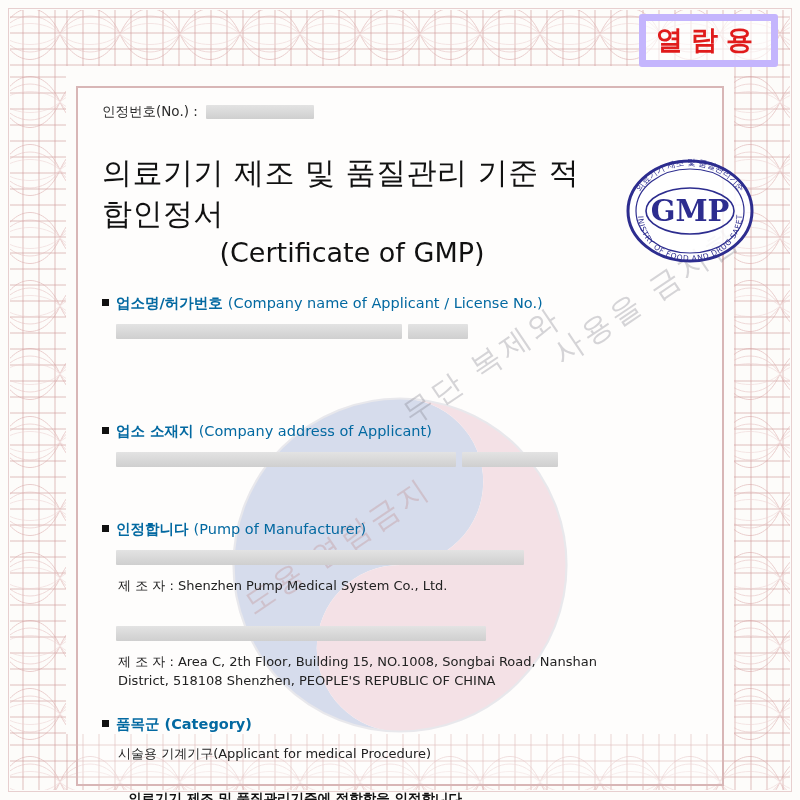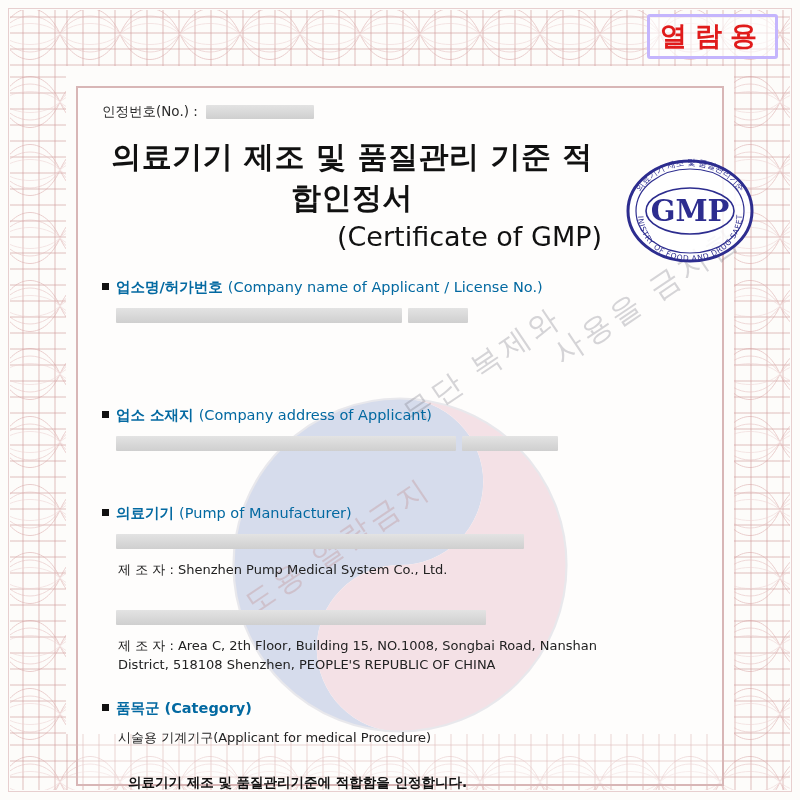--- a/index.html
+++ b/index.html
@@ -94,7 +94,7 @@
   .stamp-view {
     position: absolute;
     right: 22px; top: 14px;
-    border: 3px solid #c4b5fd;
+    border: 7px solid #c4b5fd;
     border-radius: 3px;
     padding: 5px 10px 7px 10px;
     color: #e01b1b;

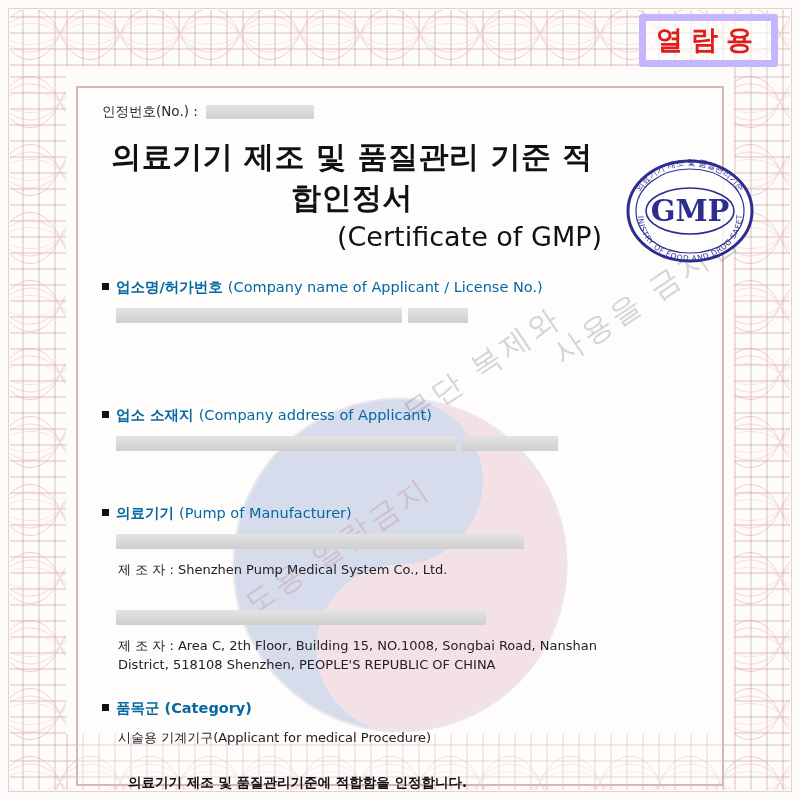--- a/index.html
+++ b/index.html
@@ -131,10 +131,10 @@
   .redact.b1 { width: 108px; height: 14px; margin-left: 8px; }
 
   .title {
-    text-align: center;
-    margin-top: 16px;
+    text-align: left;
+    margin-top: 32px;
     font-size: 30px;
-    font-weight: bold;
+    font-weight: normal;
     color: #111;
     font-family: "DejaVu Sans", sans-serif;
     letter-spacing: 0.5px;

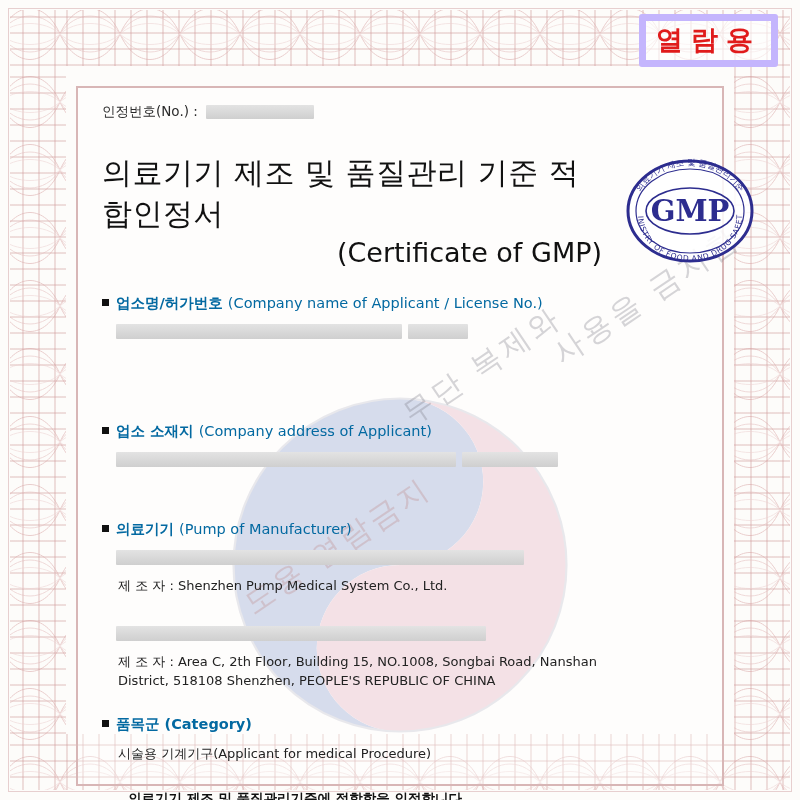--- a/index.html
+++ b/index.html
@@ -140,7 +140,7 @@
     letter-spacing: 0.5px;
   }
   .title2 {
-    text-align: right;
+    text-align: center;
     margin-top: 2px;
     font-size: 27px;
     color: #111;

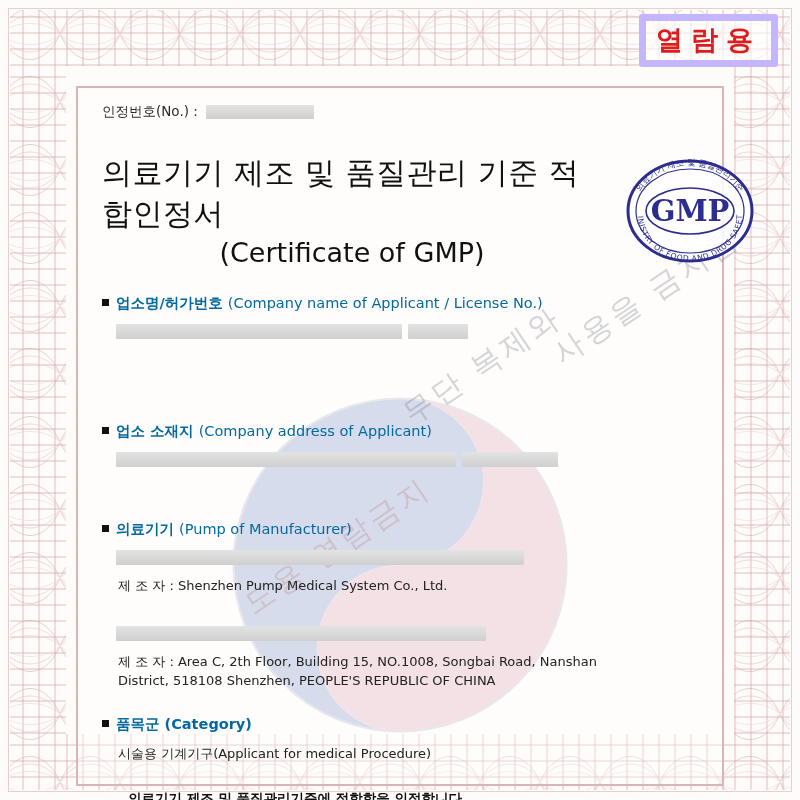--- a/index.html
+++ b/index.html
@@ -287,7 +287,7 @@
 
     <div class="field" style="margin-top:52px">
       <div class="field-label">
-        <span class="bullet"></span><span>의료기기</span>
+        <span class="bullet"></span><span>인정합니다</span>
         <span style="font-weight:normal">(Pump of Manufacturer)</span>
       </div>
       <div class="redline">

